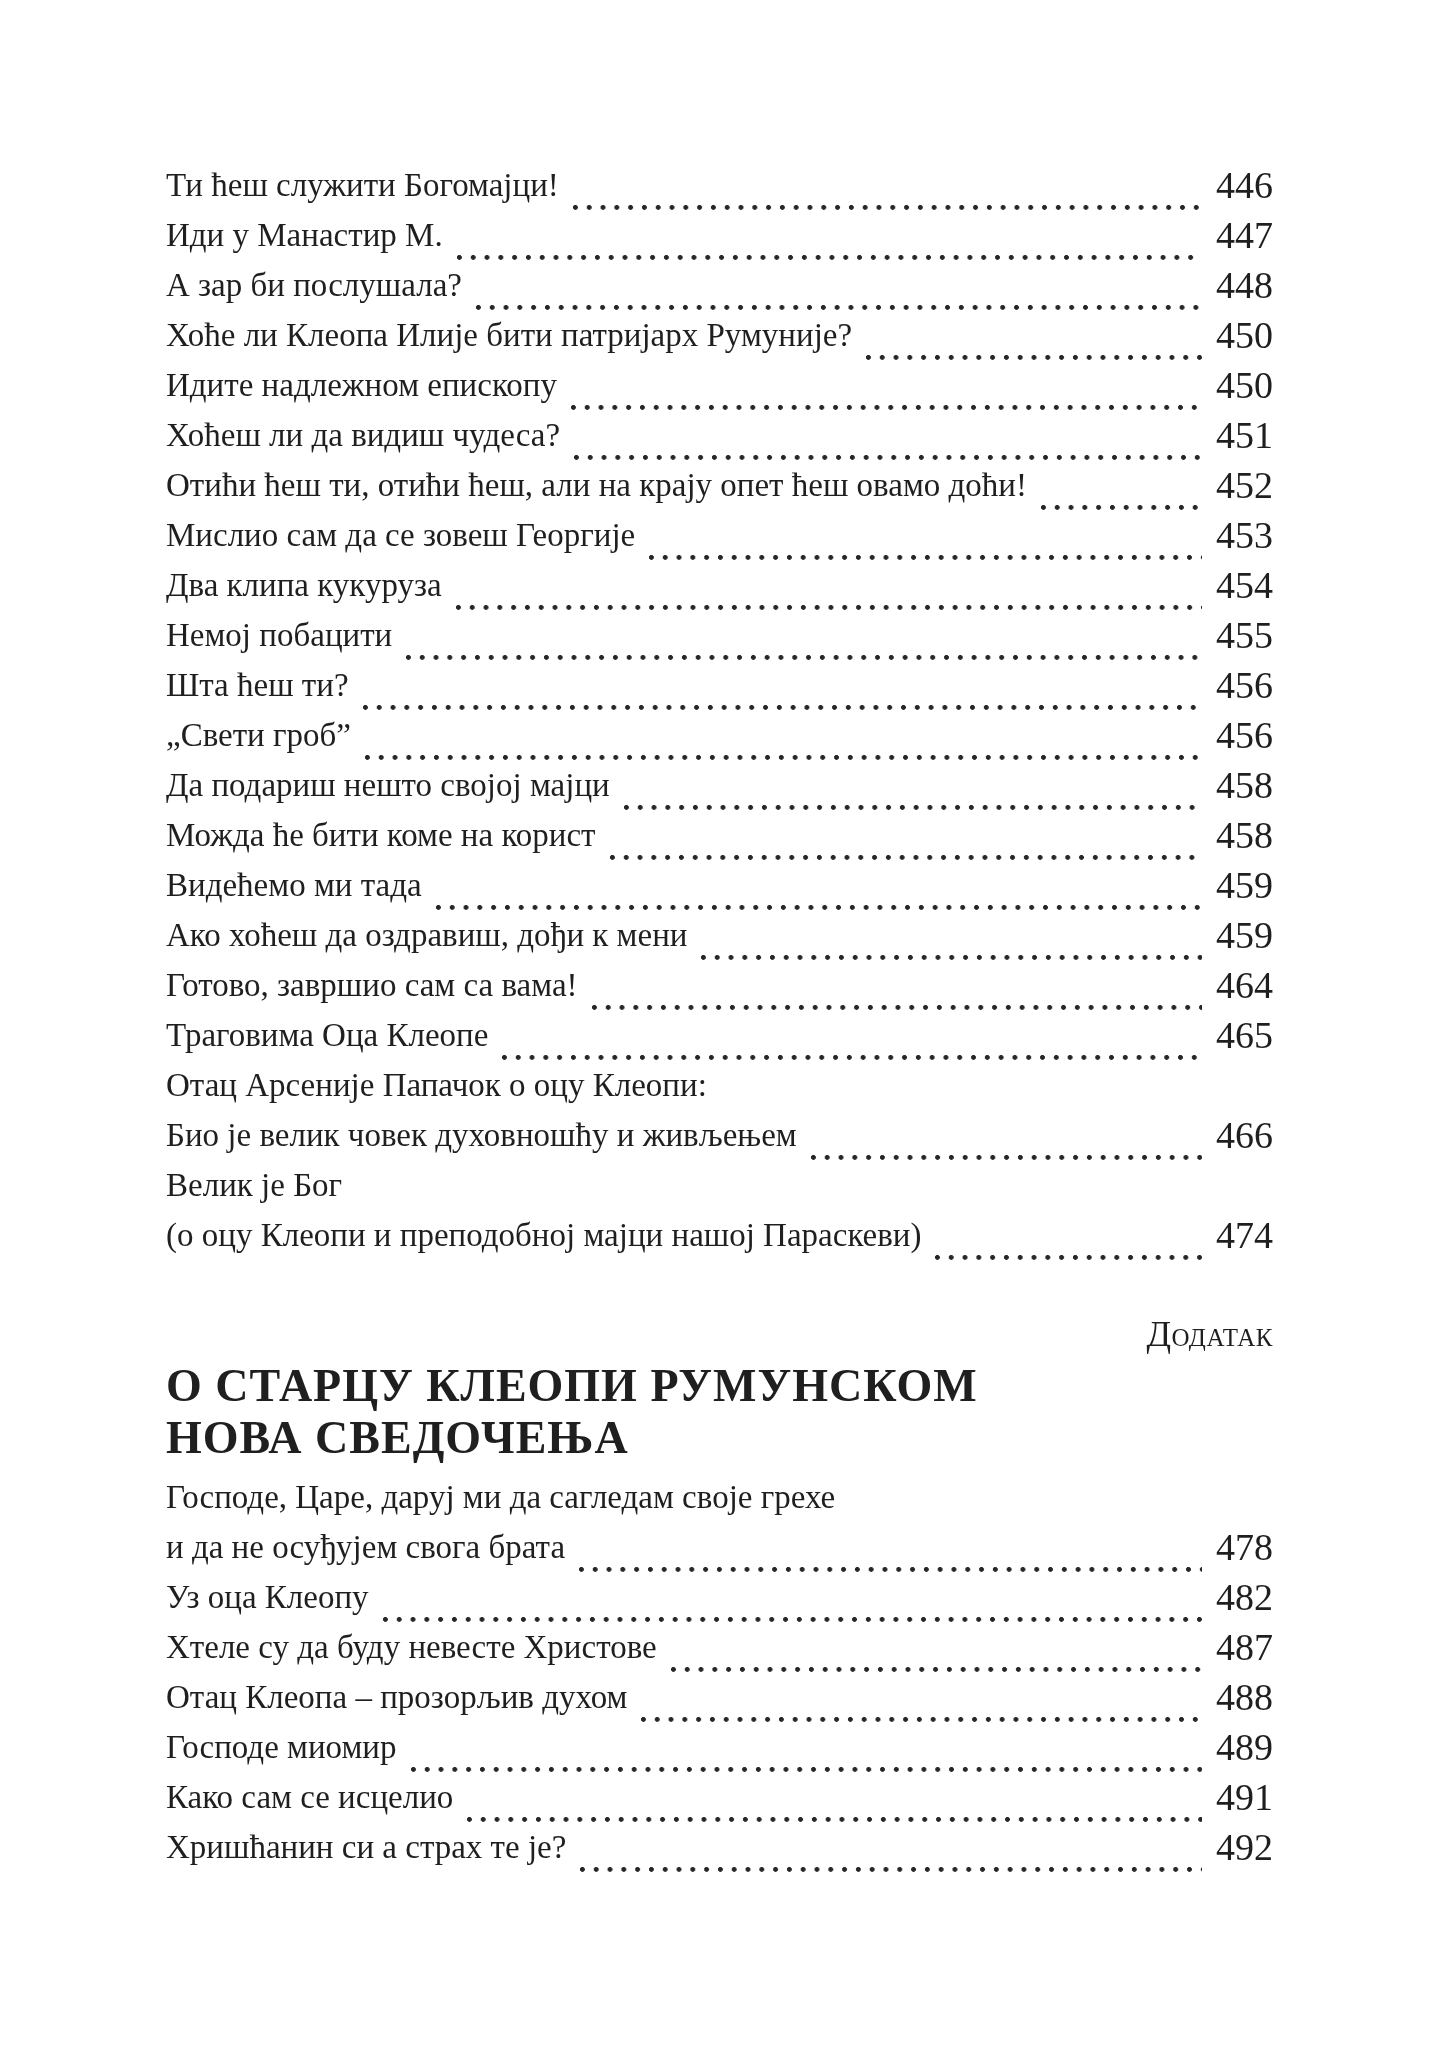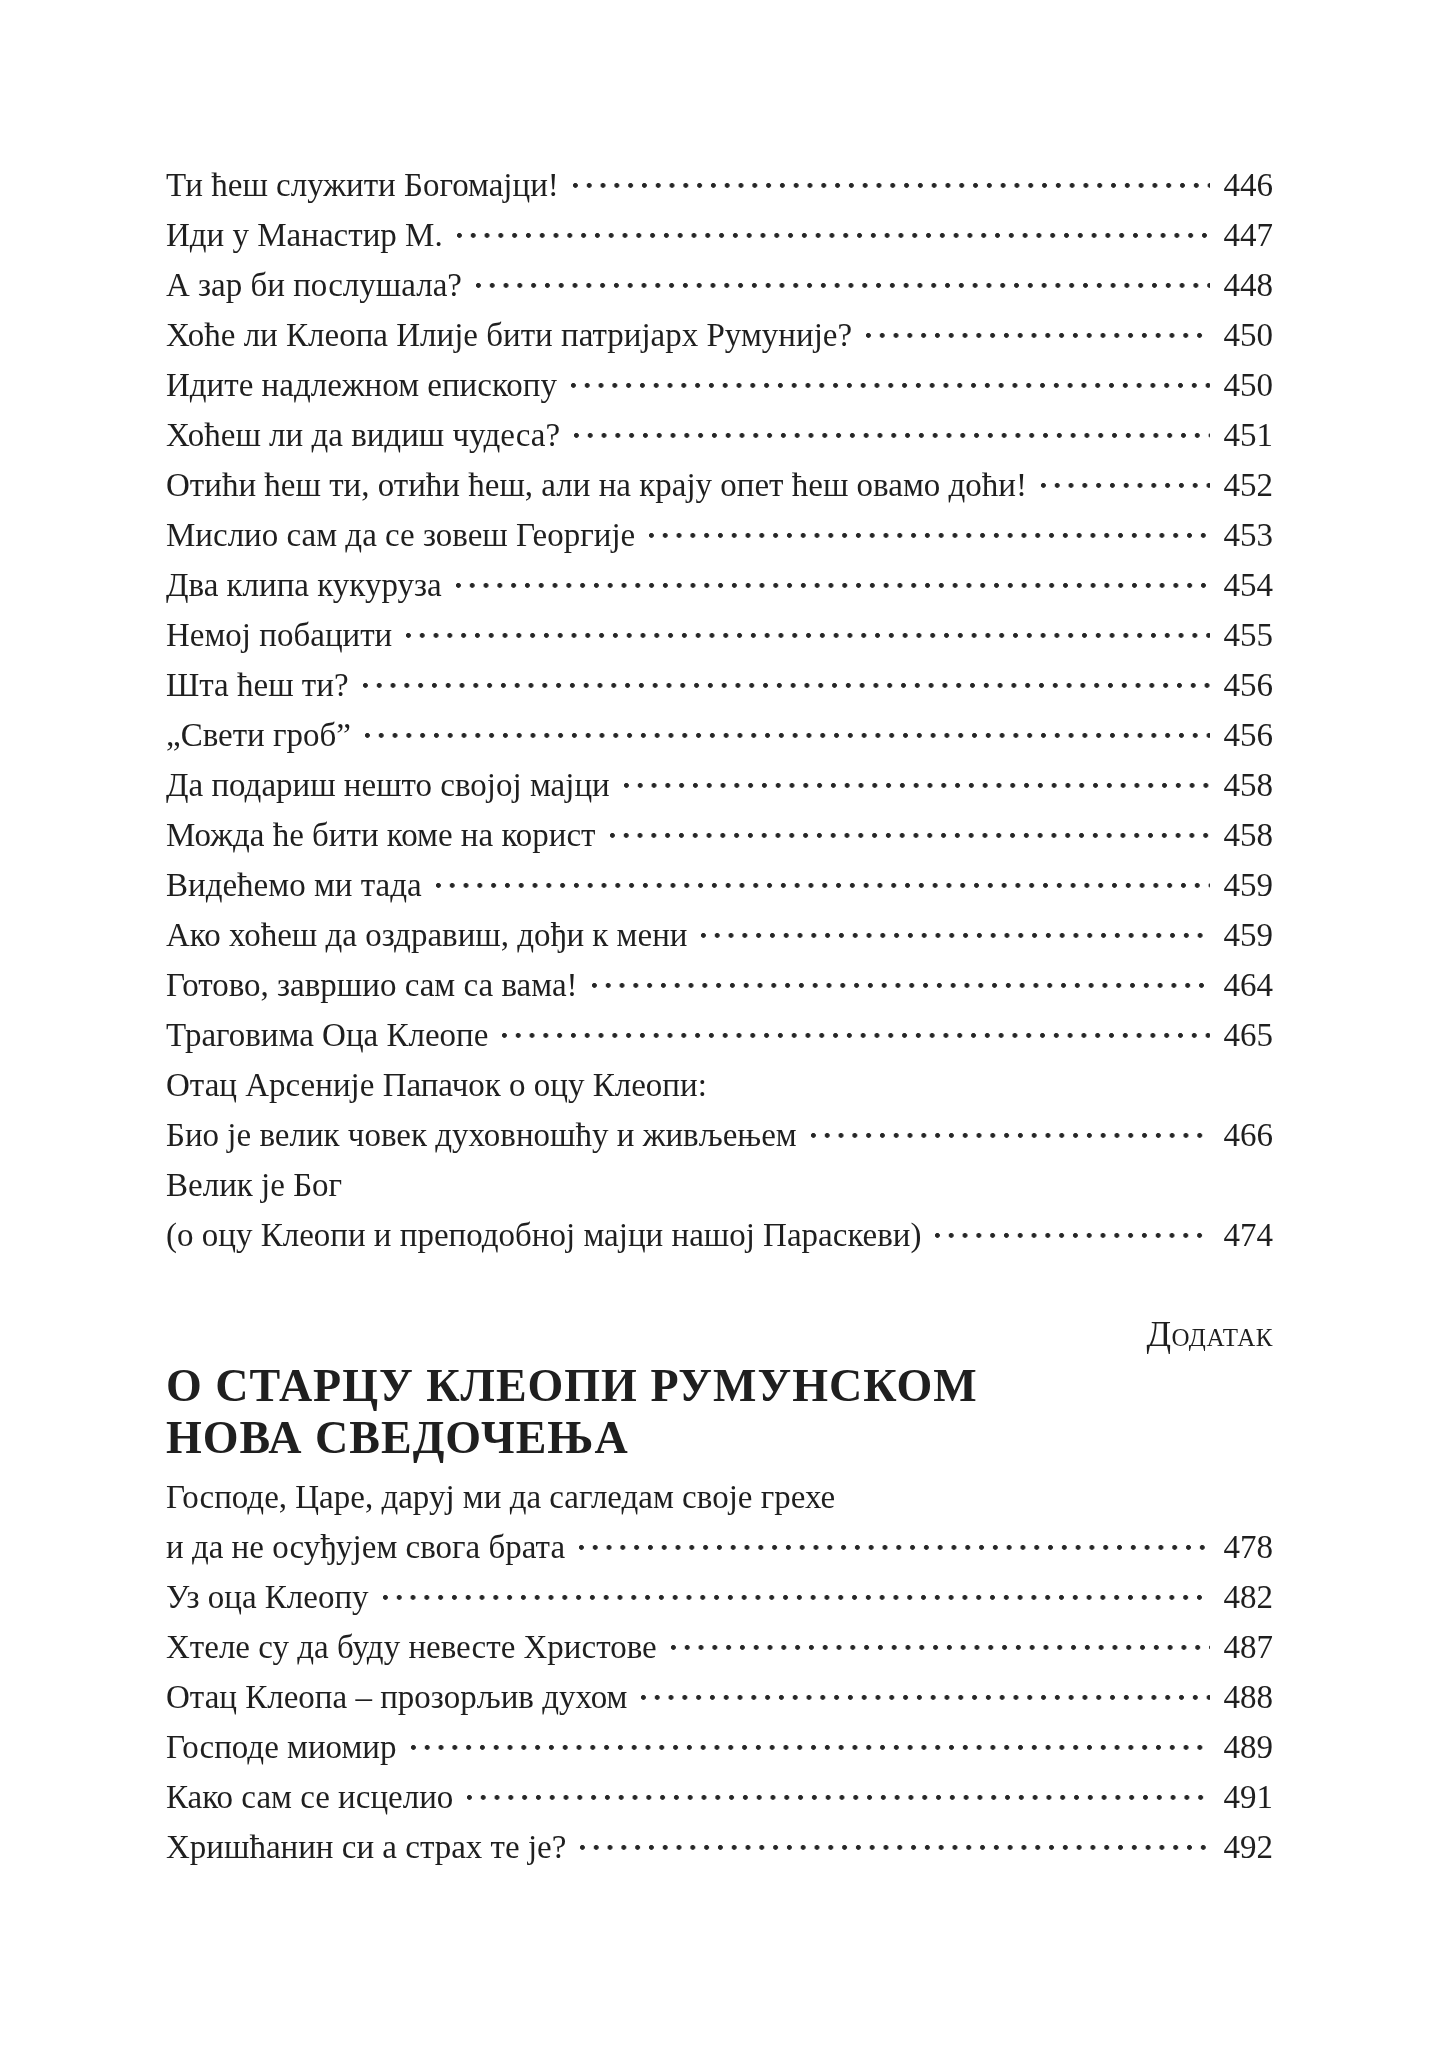--- a/index.html
+++ b/index.html
@@ -21,7 +21,7 @@
   .entry { width: 100%; }
   .row {
     display: flex;
-    align-items: center;
+    align-items: flex-end;
     font-size: 33px;
     line-height: 50px;
     white-space: nowrap;

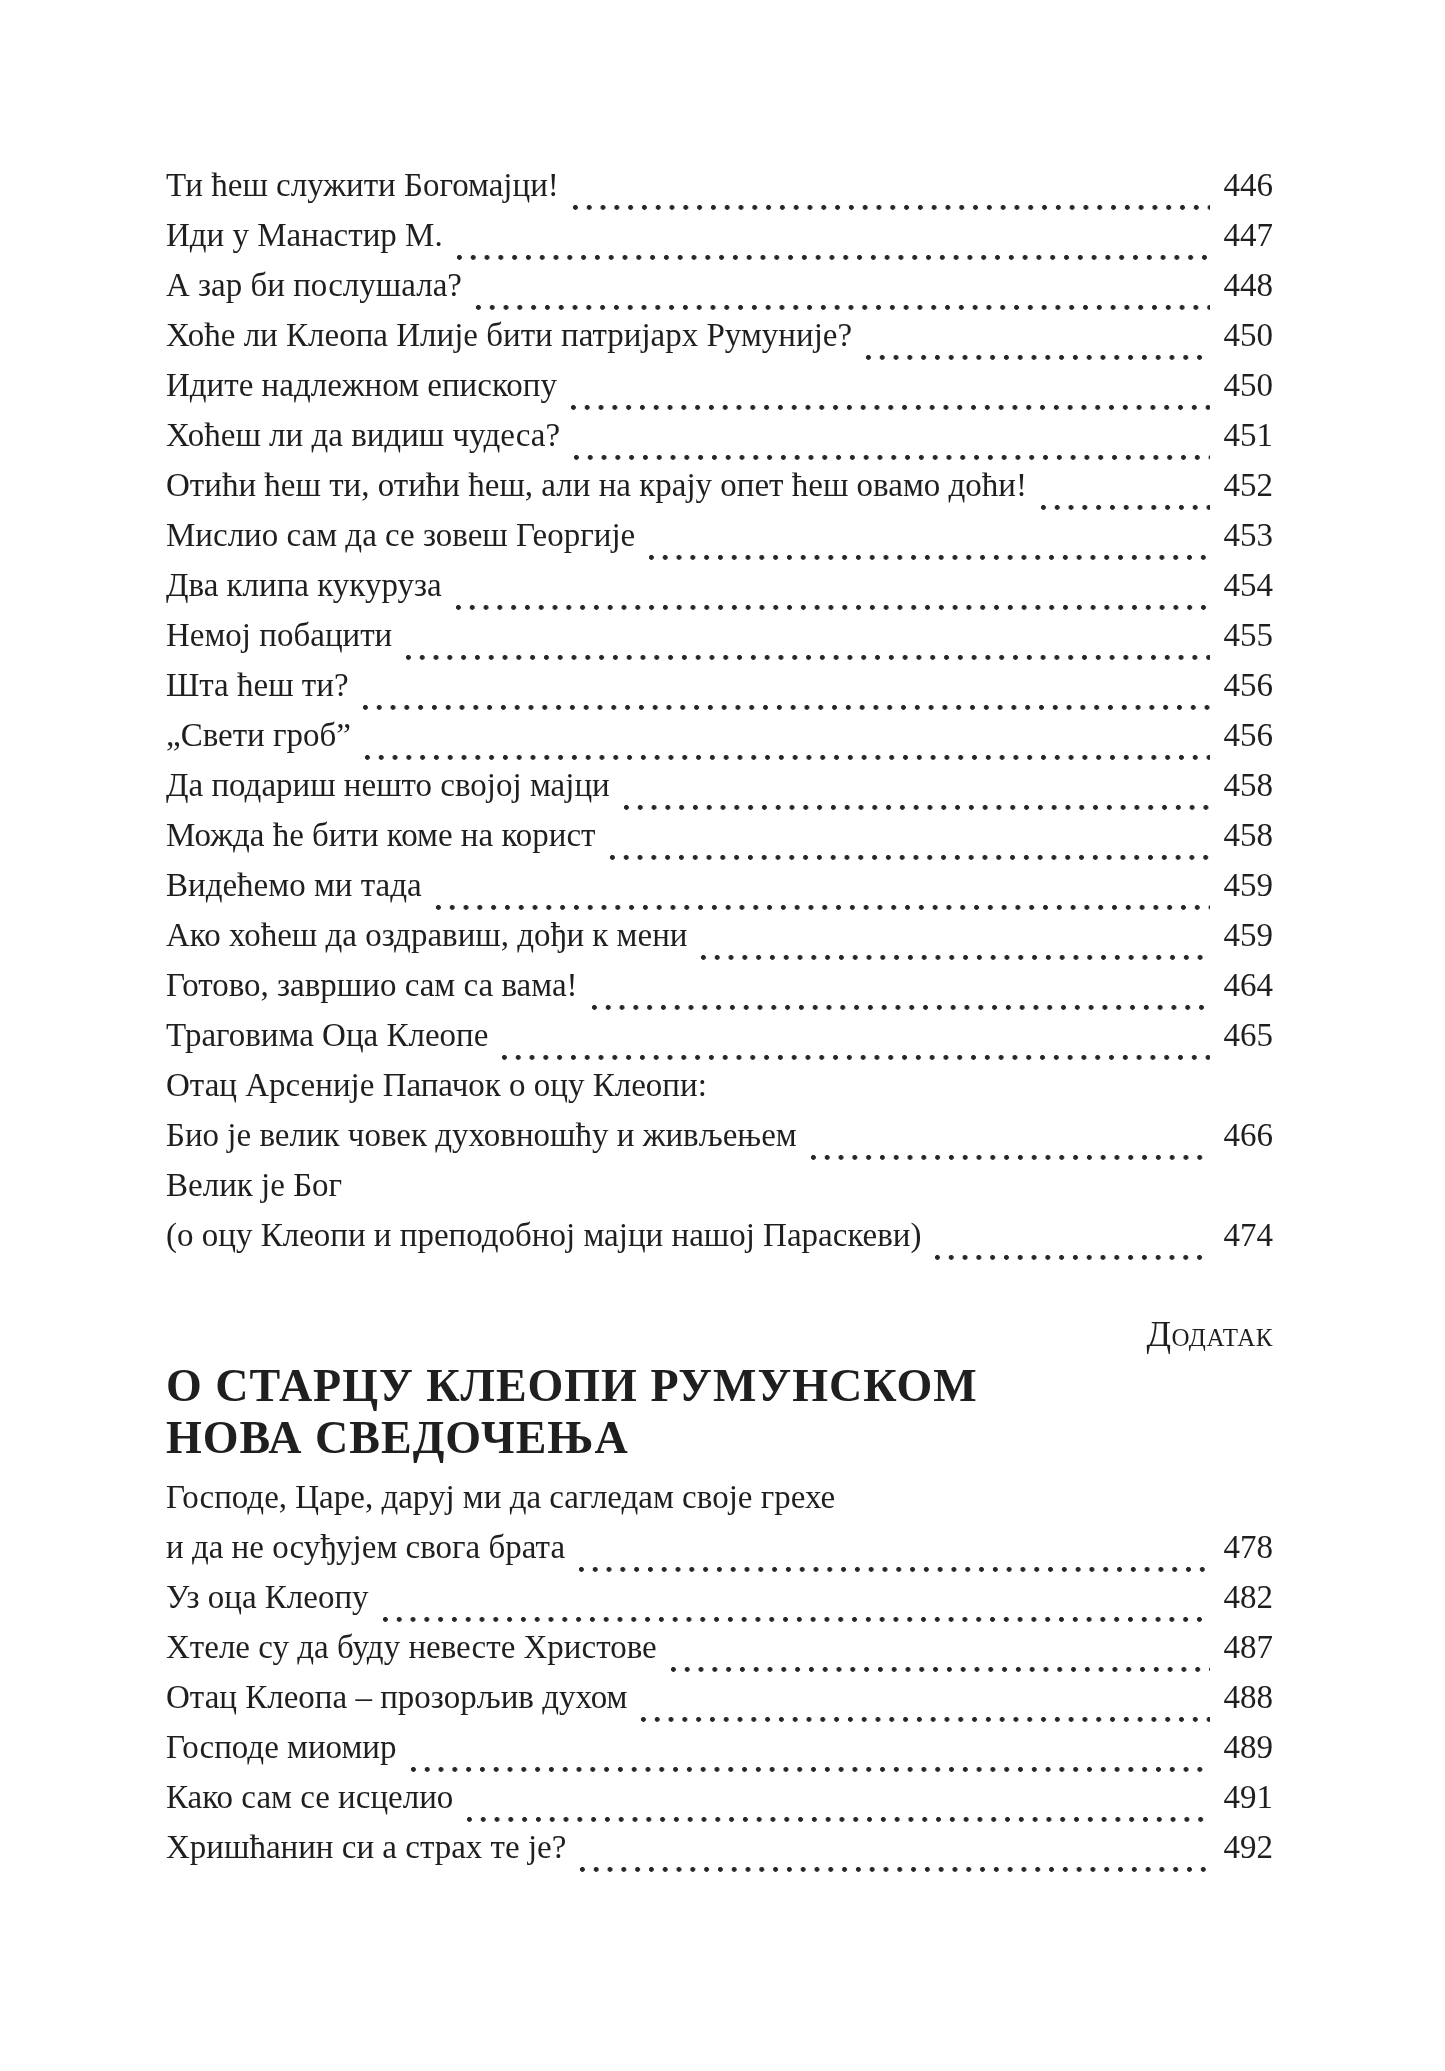--- a/index.html
+++ b/index.html
@@ -40,7 +40,7 @@
   .pagenum {
     flex: 0 0 auto;
     text-align: right;
-    font-size: 33px;
+    font-size: 38px;
   }
   .section-heading { margin-top: 48px; }
   .kicker {

